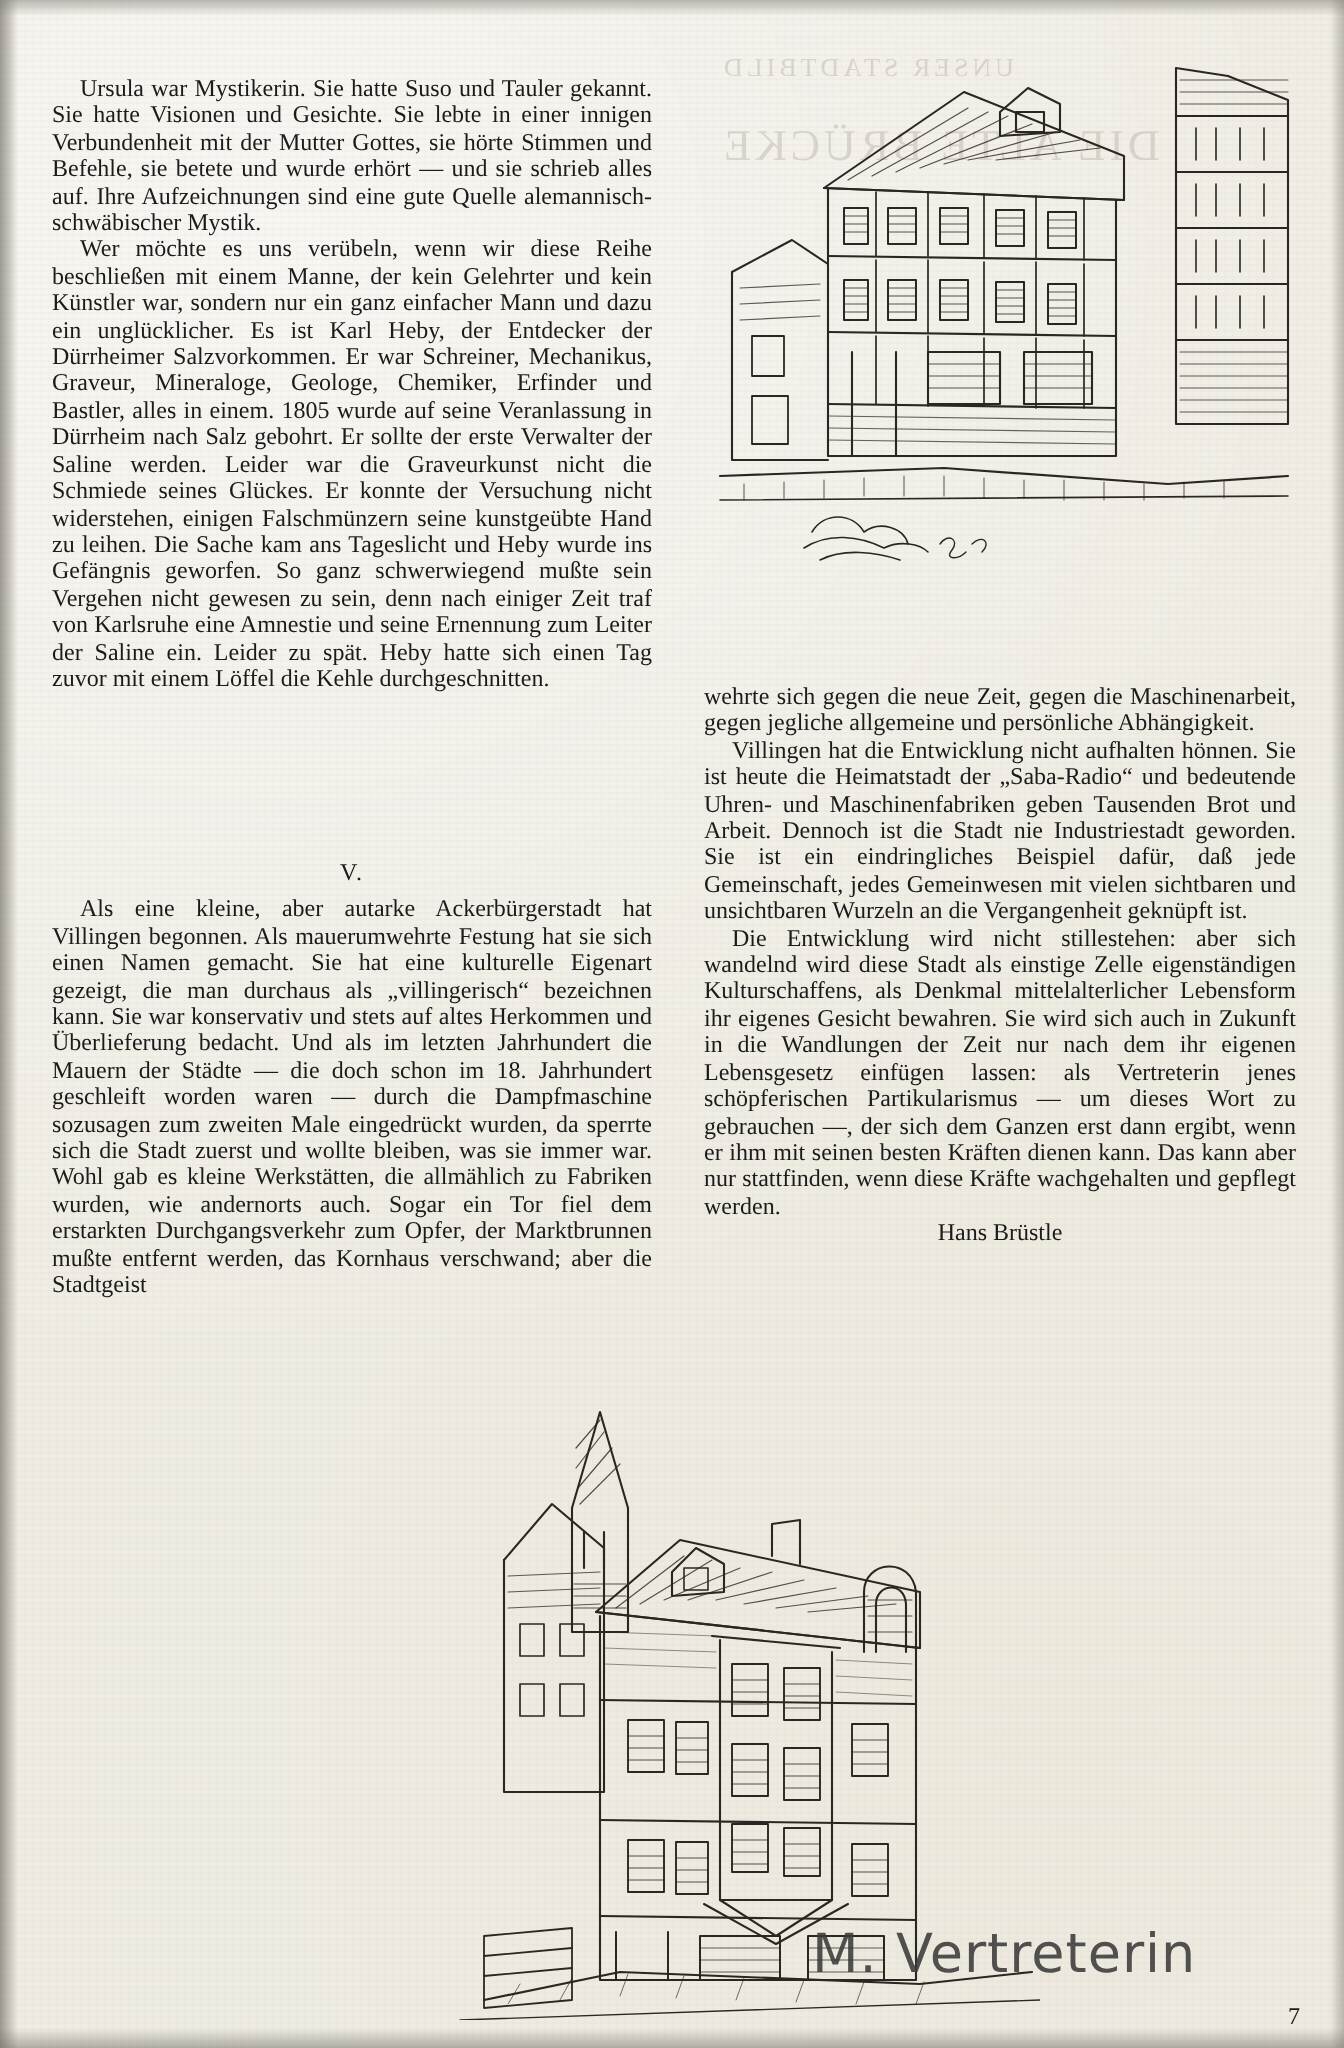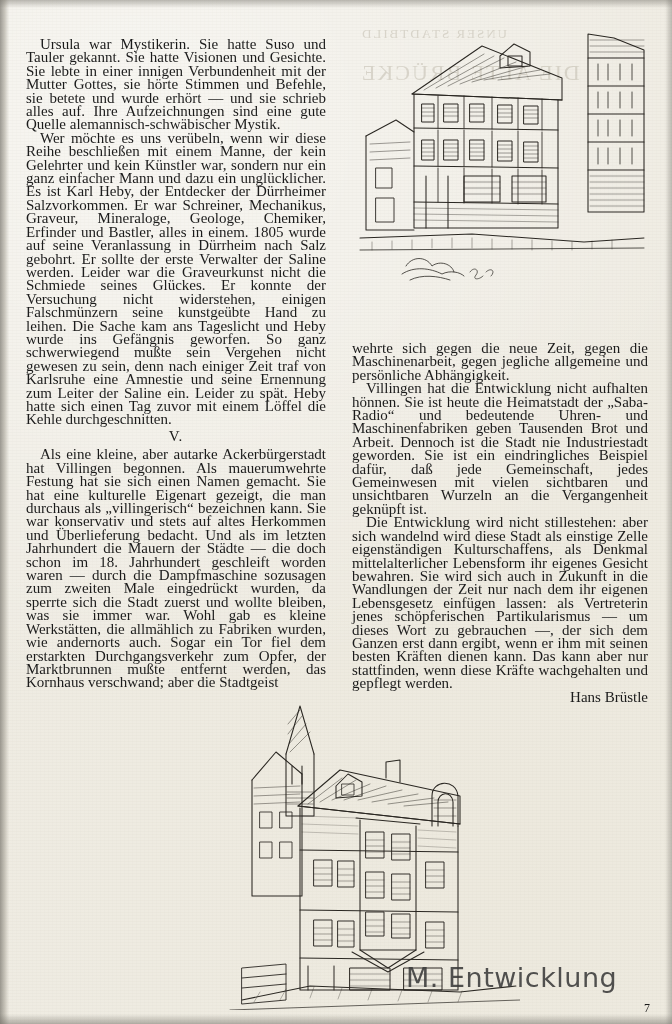--- a/index.html
+++ b/index.html
@@ -62,7 +62,7 @@
     position: absolute;
     width: 286px;
     text-align: justify;
-    font-size: 15px;
+    font-size: 12px;
     line-height: 13.4px;
     color: #1b1b1b;
     hyphens: manual;

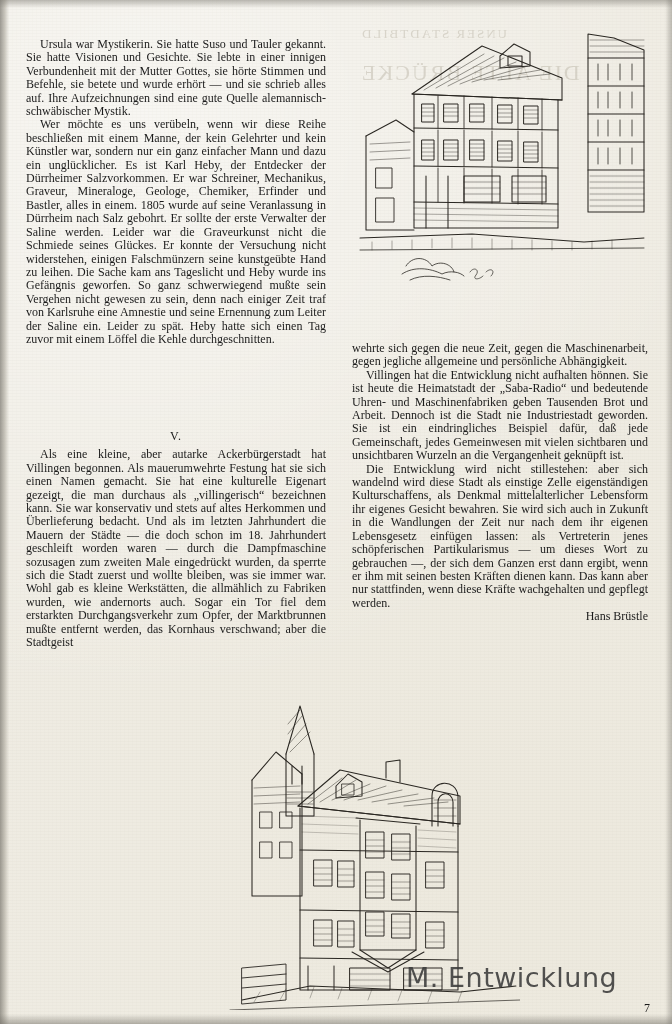--- a/index.html
+++ b/index.html
@@ -79,7 +79,7 @@
     letter-spacing: 1px;
   }
   .col .signature {
-    text-align: right;
+    text-align: center;
     text-indent: 0;
     margin-top: 0;
   }

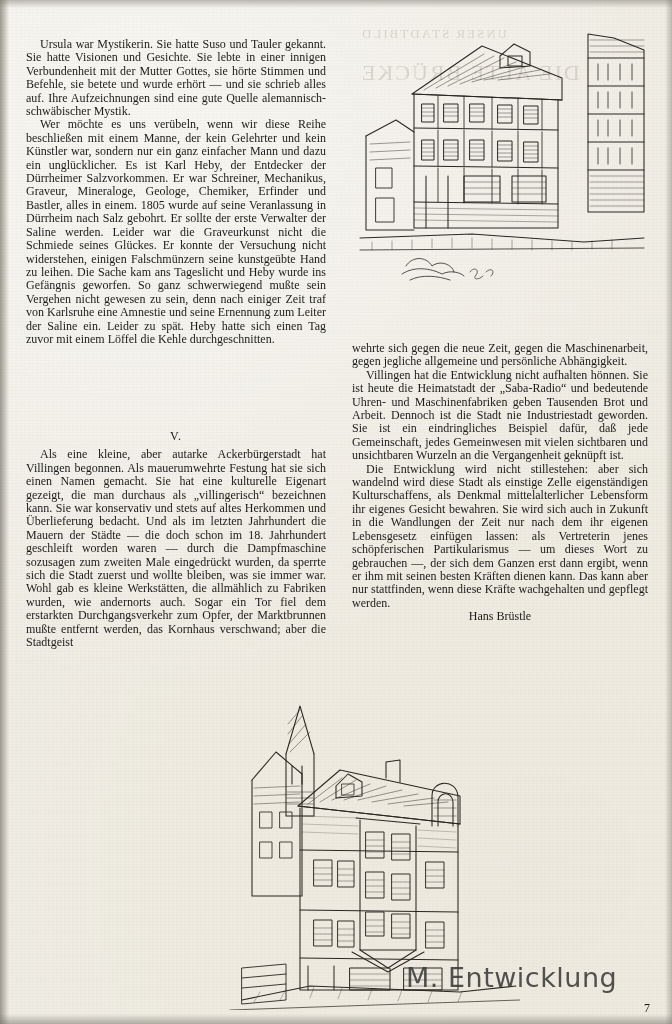--- a/index.html
+++ b/index.html
@@ -416,7 +416,7 @@
     </svg>
   </div>
 
-  <div id="watermark">M. Entwicklung</div>
+  <div id="watermark">M. Vertreterin</div>
   <div id="page-number">7</div>
 
   <div id="edge-left"></div>

